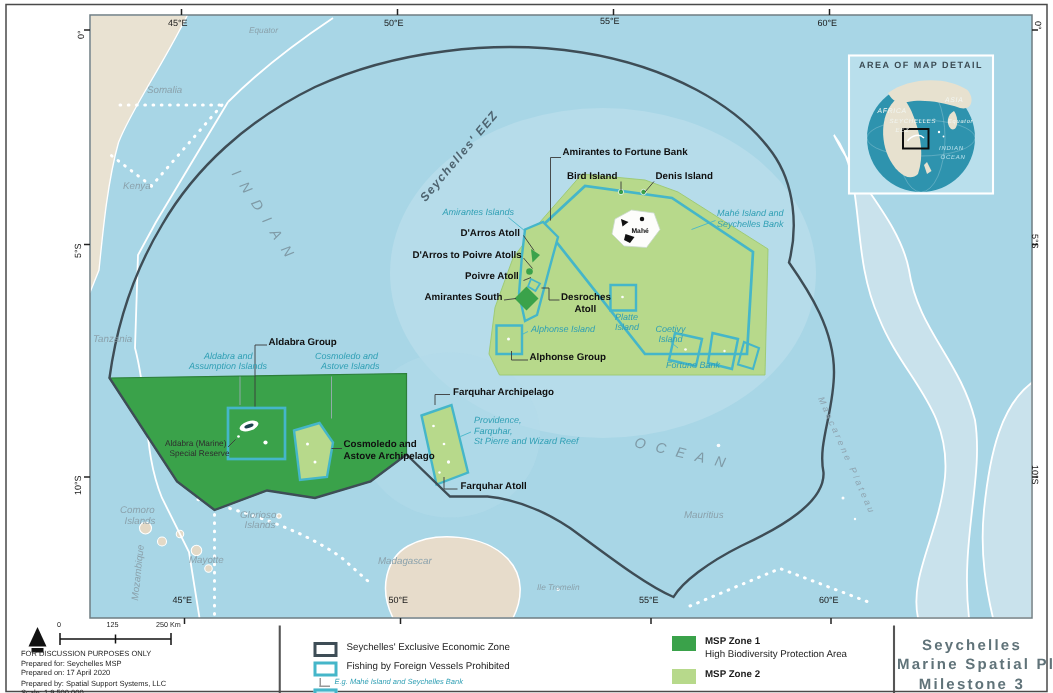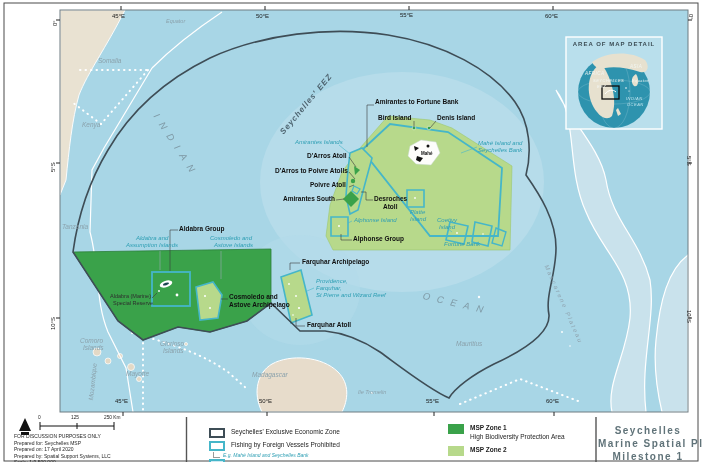--- a/index.html
+++ b/index.html
@@ -323,7 +323,7 @@
 
 <div class="lbl ttl" style="left:598px;top:426px">Seychelles</div>
 <div class="lbl ttl" style="left:598px;top:439px">Marine Spatial Plan</div>
-<div class="lbl ttl" style="left:598px;top:452px">Milestone 1</div>
+<div class="lbl ttl" style="left:598px;top:452px">Milestone 3</div>
 
 </div>
 

